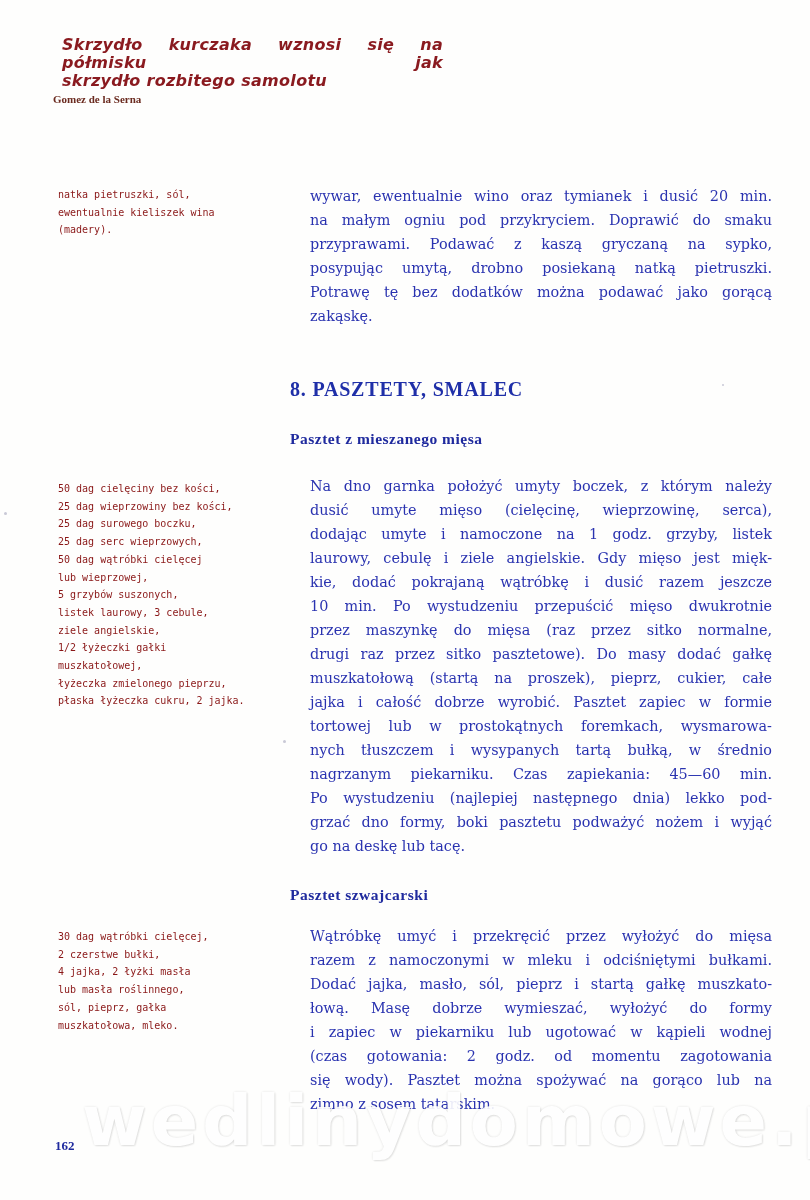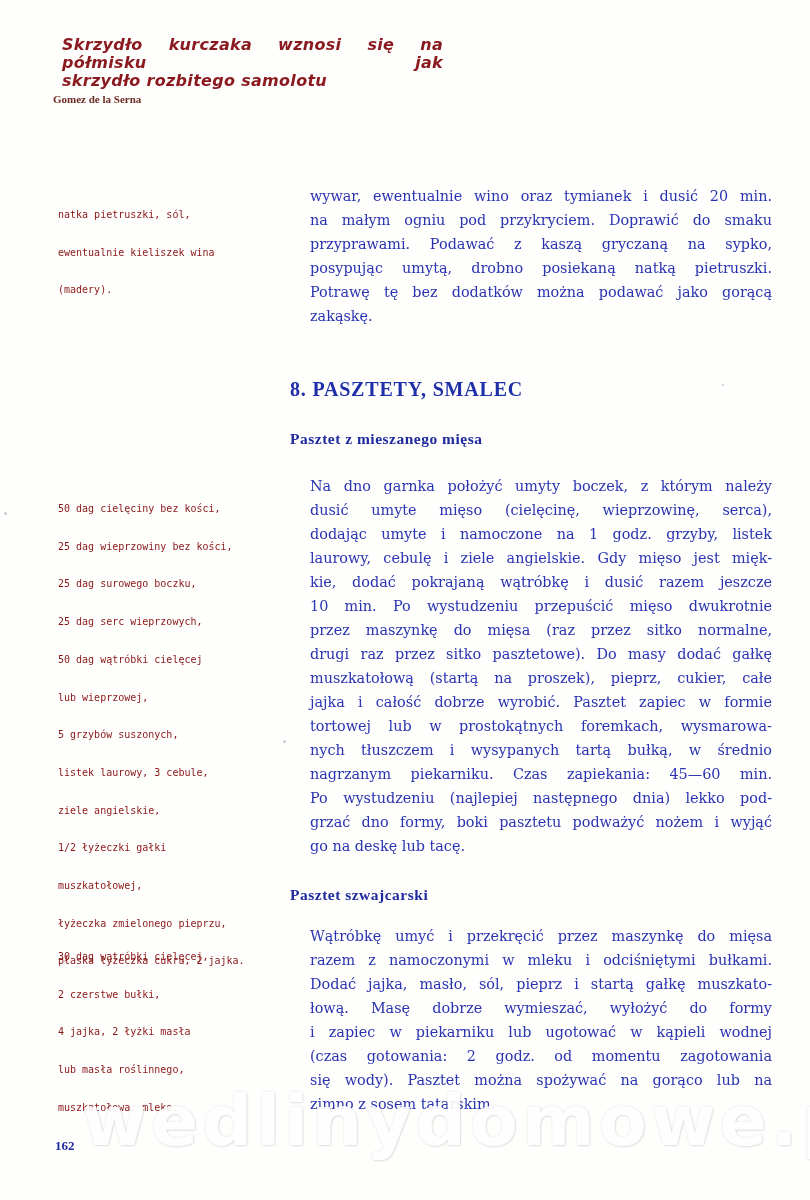--- a/index.html
+++ b/index.html
@@ -52,7 +52,7 @@
       color: #8a1717;
       line-height: 17.7px;
     }
-    .side div { white-space: nowrap; margin-top: 20px; }
+    .side div { white-space: nowrap; }
     .body-text {
       position: absolute;
       left: 290px;

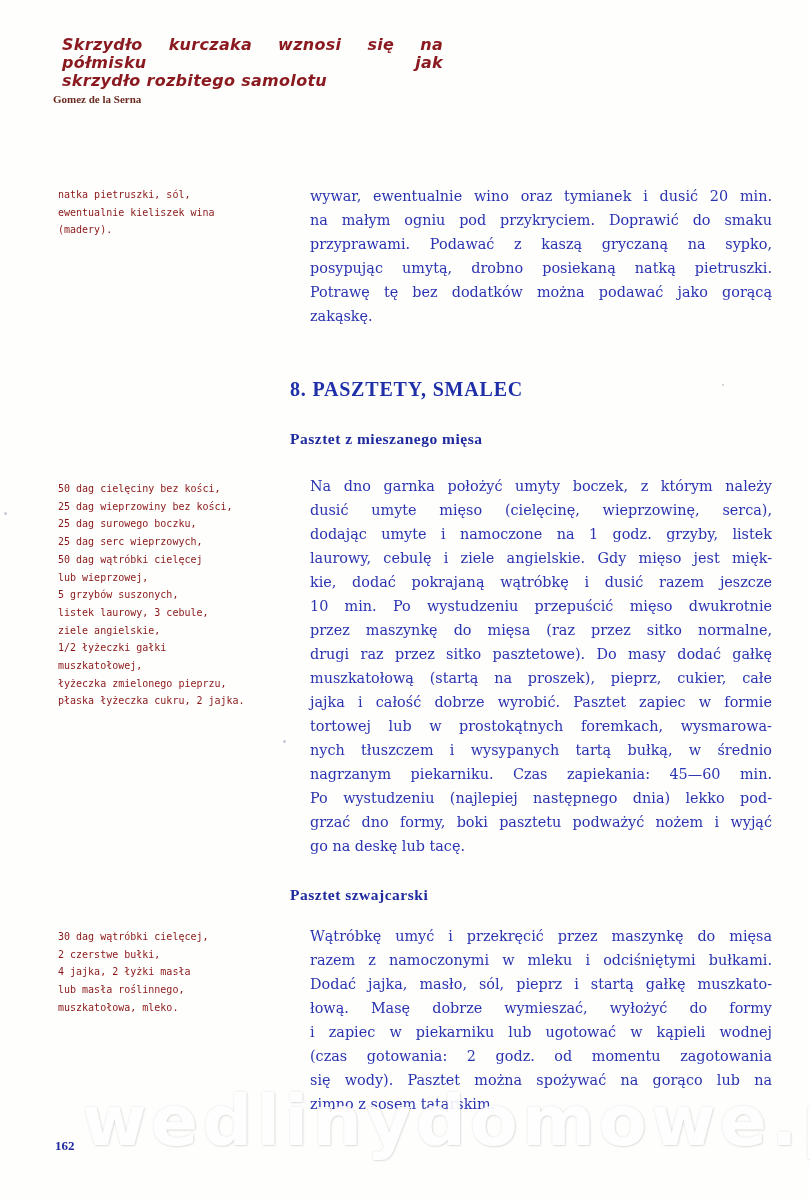--- a/index.html
+++ b/index.html
@@ -198,7 +198,7 @@
 </div>
 
 <div class="body-text" style="top:924px;">
-  <span class="ln">Wątróbkę umyć i przekręcić przez maszynkę do mięsa</span>
+  <span class="ln">Wątróbkę umyć i przekręcić przez wyłożyć do mięsa</span>
   <span class="ln">razem z namoczonymi w mleku i odciśniętymi bułkami.</span>
   <span class="ln">Dodać jajka, masło, sól, pieprz i startą gałkę muszkato-</span>
   <span class="ln">łową. Masę dobrze wymieszać, wyłożyć do formy</span>

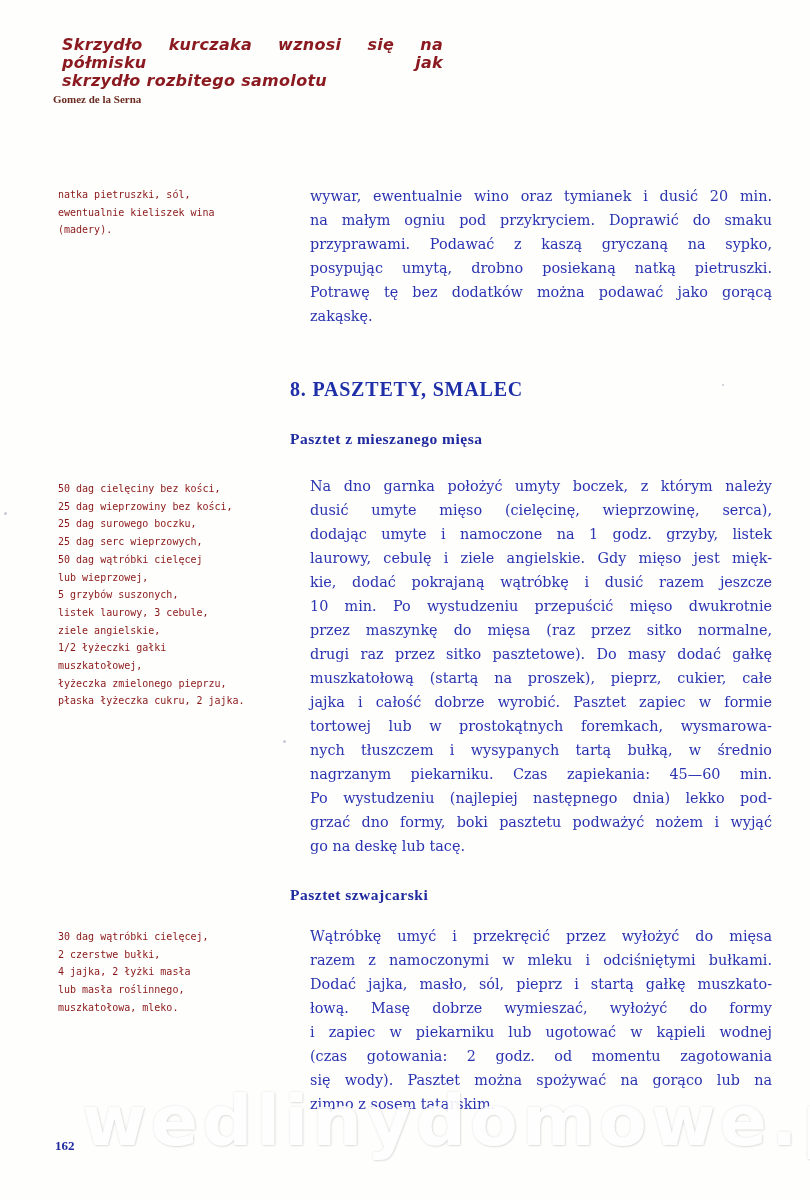--- a/index.html
+++ b/index.html
@@ -194,6 +194,7 @@
   <div>2 czerstwe bułki,</div>
   <div>4 jajka, 2 łyżki masła</div>
   <div>lub masła roślinnego,</div>
+  <div>sól, pieprz, gałka</div>
   <div>muszkatołowa, mleko.</div>
 </div>
 

